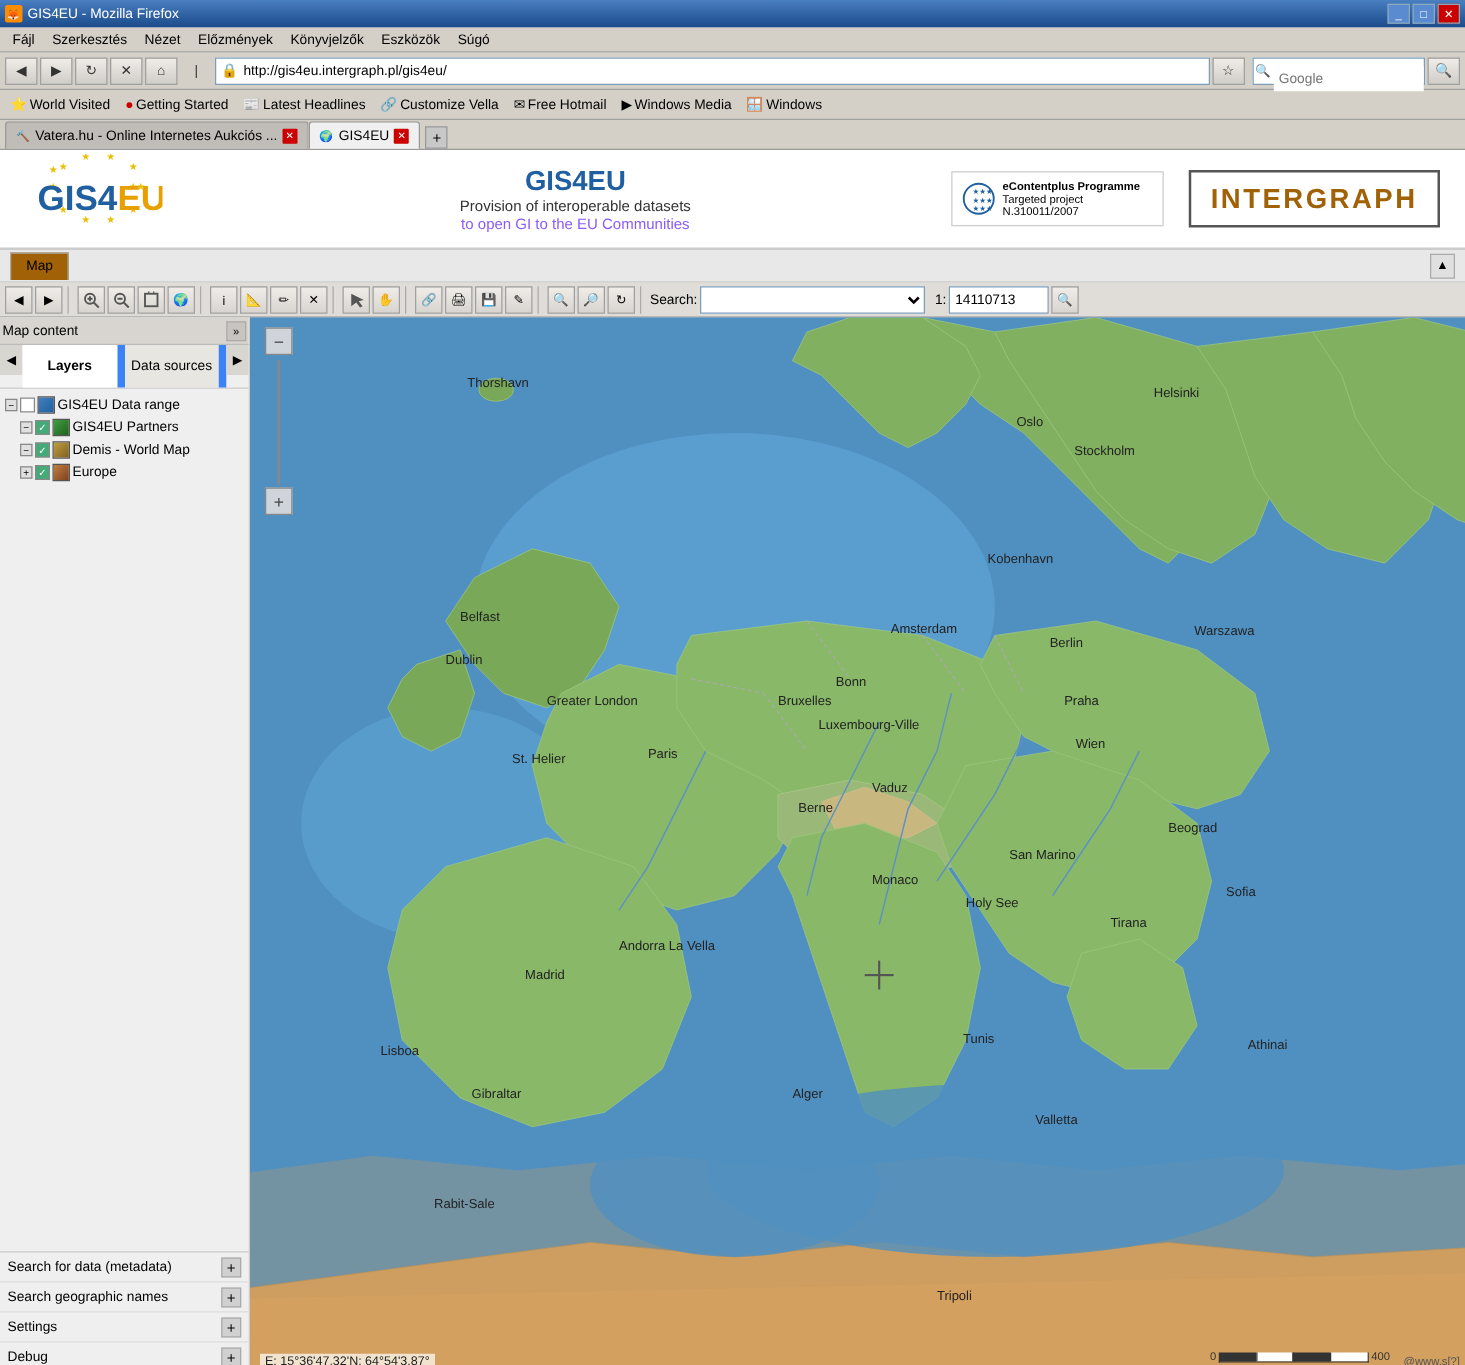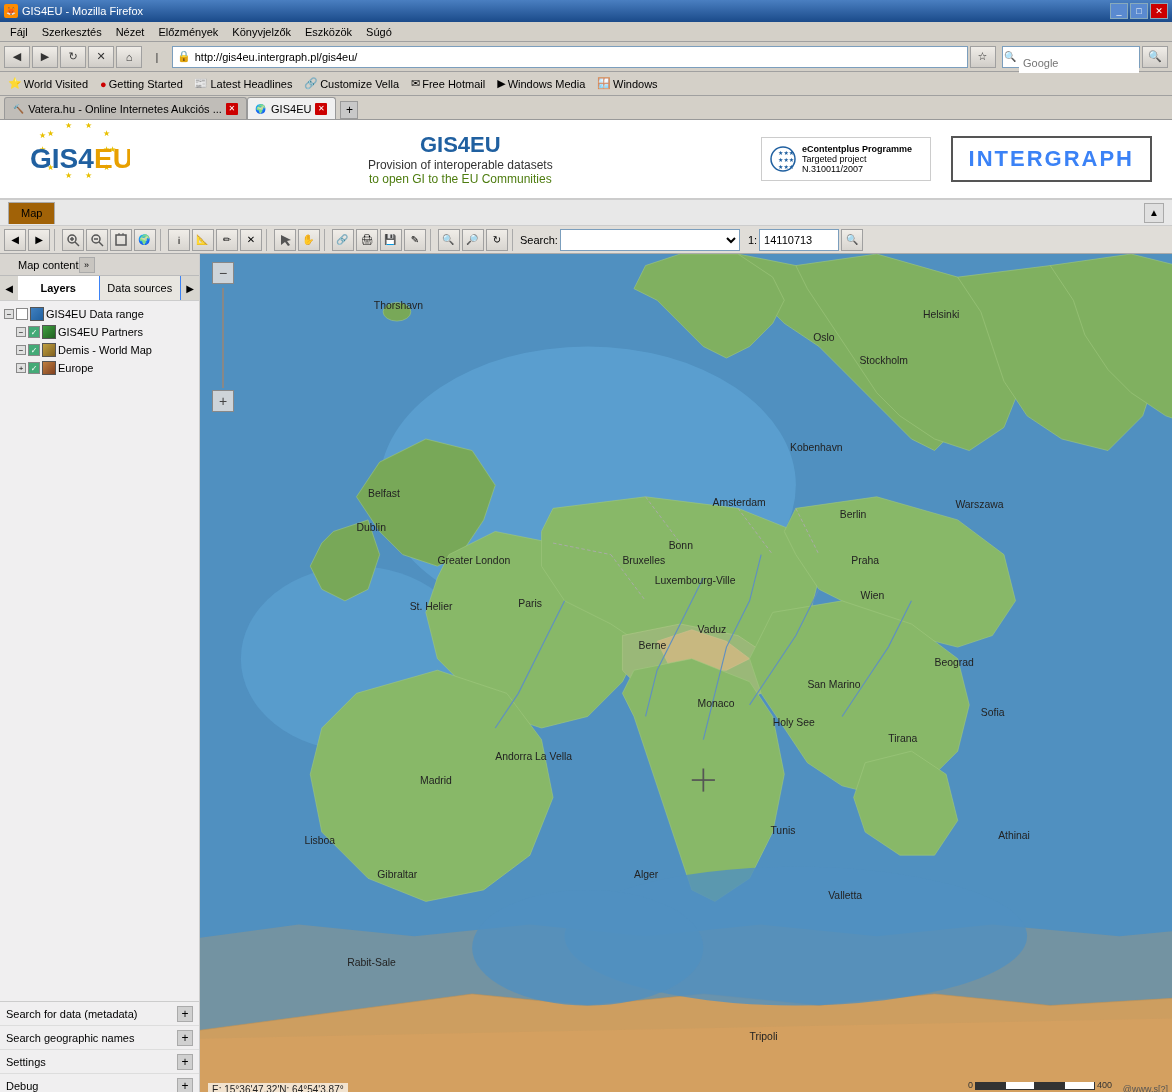--- a/index.html
+++ b/index.html
@@ -420,7 +420,7 @@
     </div>
   </div>
 
-  <div style="font-size:22px;font-weight:bold;color:#3b82f6;letter-spacing:2px;font-family:'Arial Black',sans-serif;border:2px solid #555;padding:8px 16px;">INTERGRAPH</div>
+  <div style="font-size:22px;font-weight:bold;color:#a16207;letter-spacing:2px;font-family:'Arial Black',sans-serif;border:2px solid #555;padding:8px 16px;">INTERGRAPH</div>
 </div>
 
 <div class="map-tab-header">

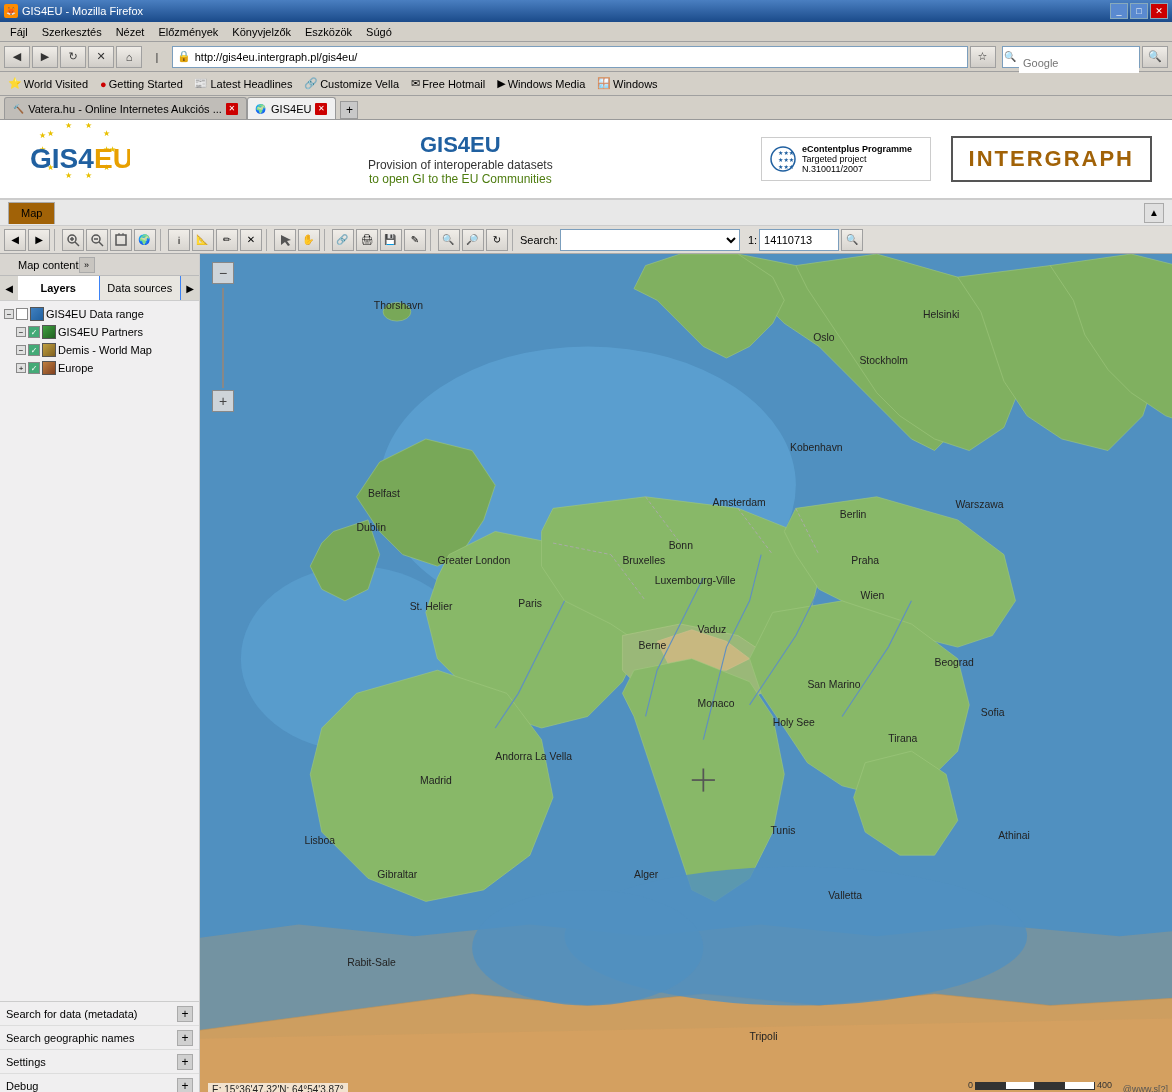--- a/index.html
+++ b/index.html
@@ -402,7 +402,7 @@
   <div style="flex:1;text-align:center;">
     <div style="font-size:22px;font-weight:bold;color:#2060a0;">GIS4EU</div>
     <div style="font-size:12px;color:#333;">Provision of interoperable datasets</div>
-    <div style="font-size:12px;color:#4d7c0f;">to open GI to the EU Communities</div>
+    <div style="font-size:12px;color:#8b5cf6;">to open GI to the EU Communities</div>
   </div>
 
   <div style="border:1px solid #ccc;padding:6px;font-size:9px;text-align:left;width:170px;margin-right:20px;">

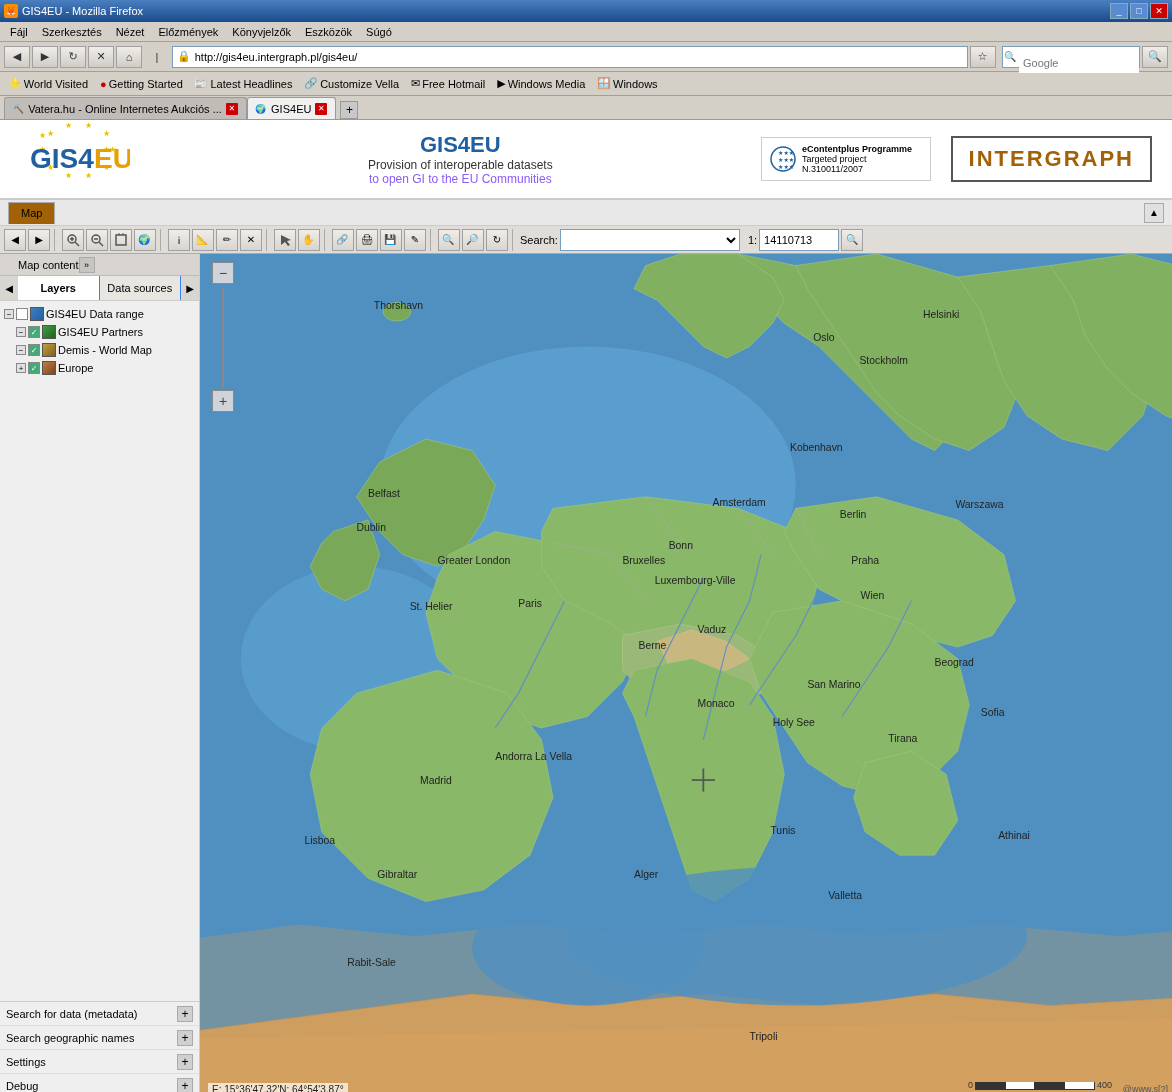--- a/index.html
+++ b/index.html
@@ -186,8 +186,8 @@
       border-bottom: 1px solid #bbb;
       height: 22px;
       display: flex; align-items: center;
-      padding: 0 18px; font-size: 11px;
-      justify-content: flex-start;
+      padding: 0 2px; font-size: 11px;
+      justify-content: space-between;
     }
     .panel-collapse-btn { width: 16px; height: 16px; background: #c8c5c0; border: 1px solid #aaa; display: flex; align-items: center; justify-content: center; cursor: pointer; font-size: 9px; }
 

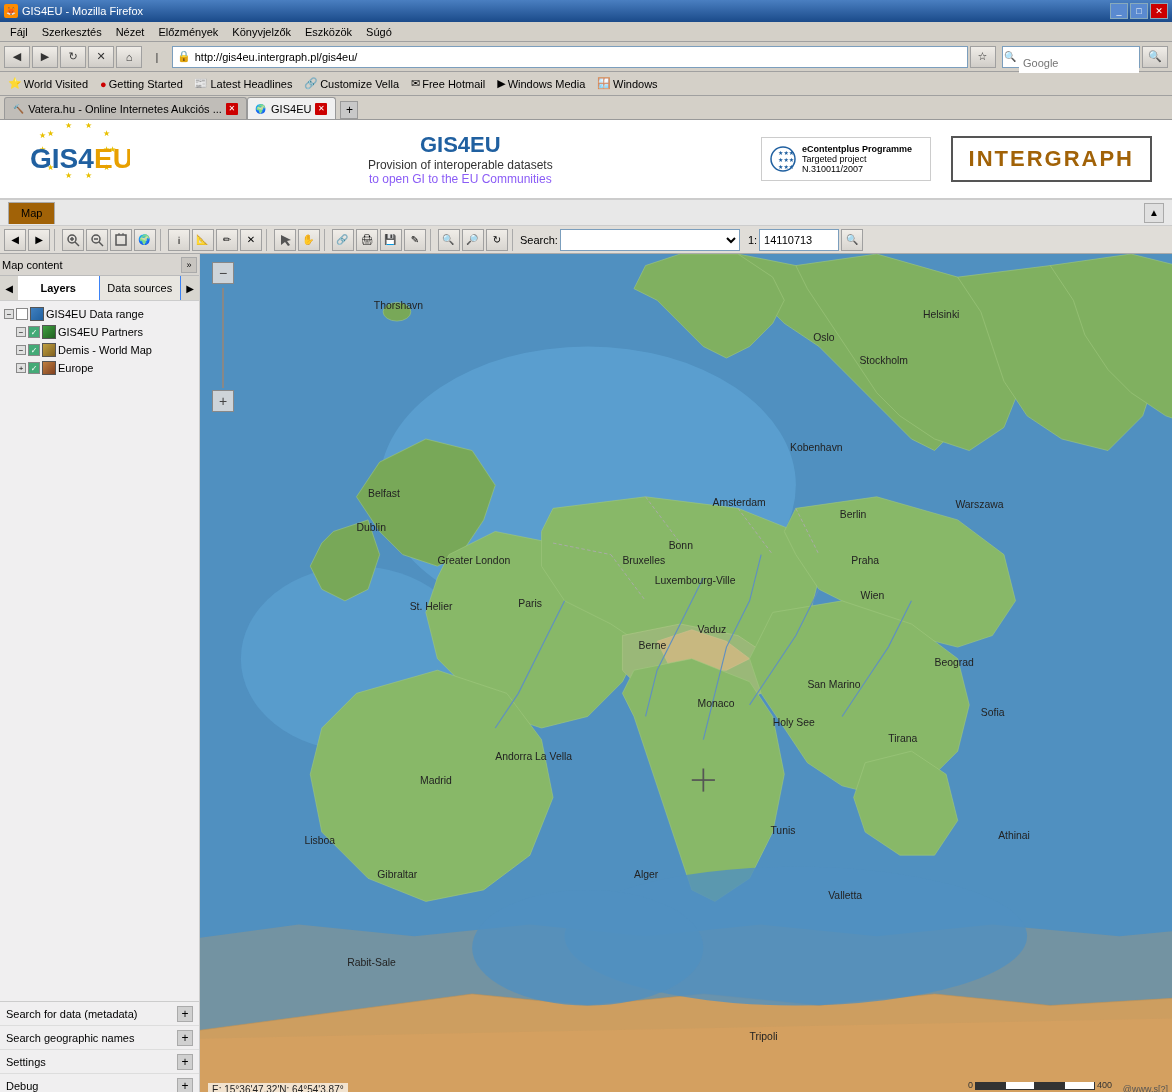--- a/index.html
+++ b/index.html
@@ -196,10 +196,10 @@
       display: flex; border-bottom: 1px solid #ccc;
     }
     .layer-tab {
-      flex: 1; height: 24px;
+      flex: 1; height: 34px;
       display: flex; align-items: center; justify-content: center;
       font-size: 11px; cursor: pointer;
-      background: #e8e6e0; border-right: 1px solid #3b82f6;
+      background: #e8e6e0; border-right: 6px solid #3b82f6;
     }
     .layer-tab.active { background: white; font-weight: bold; }
     .layer-tab-nav { width: 18px; height: 24px; background: #d8d6d0; display: flex; align-items: center; justify-content: center; cursor: pointer; font-size: 10px; }

